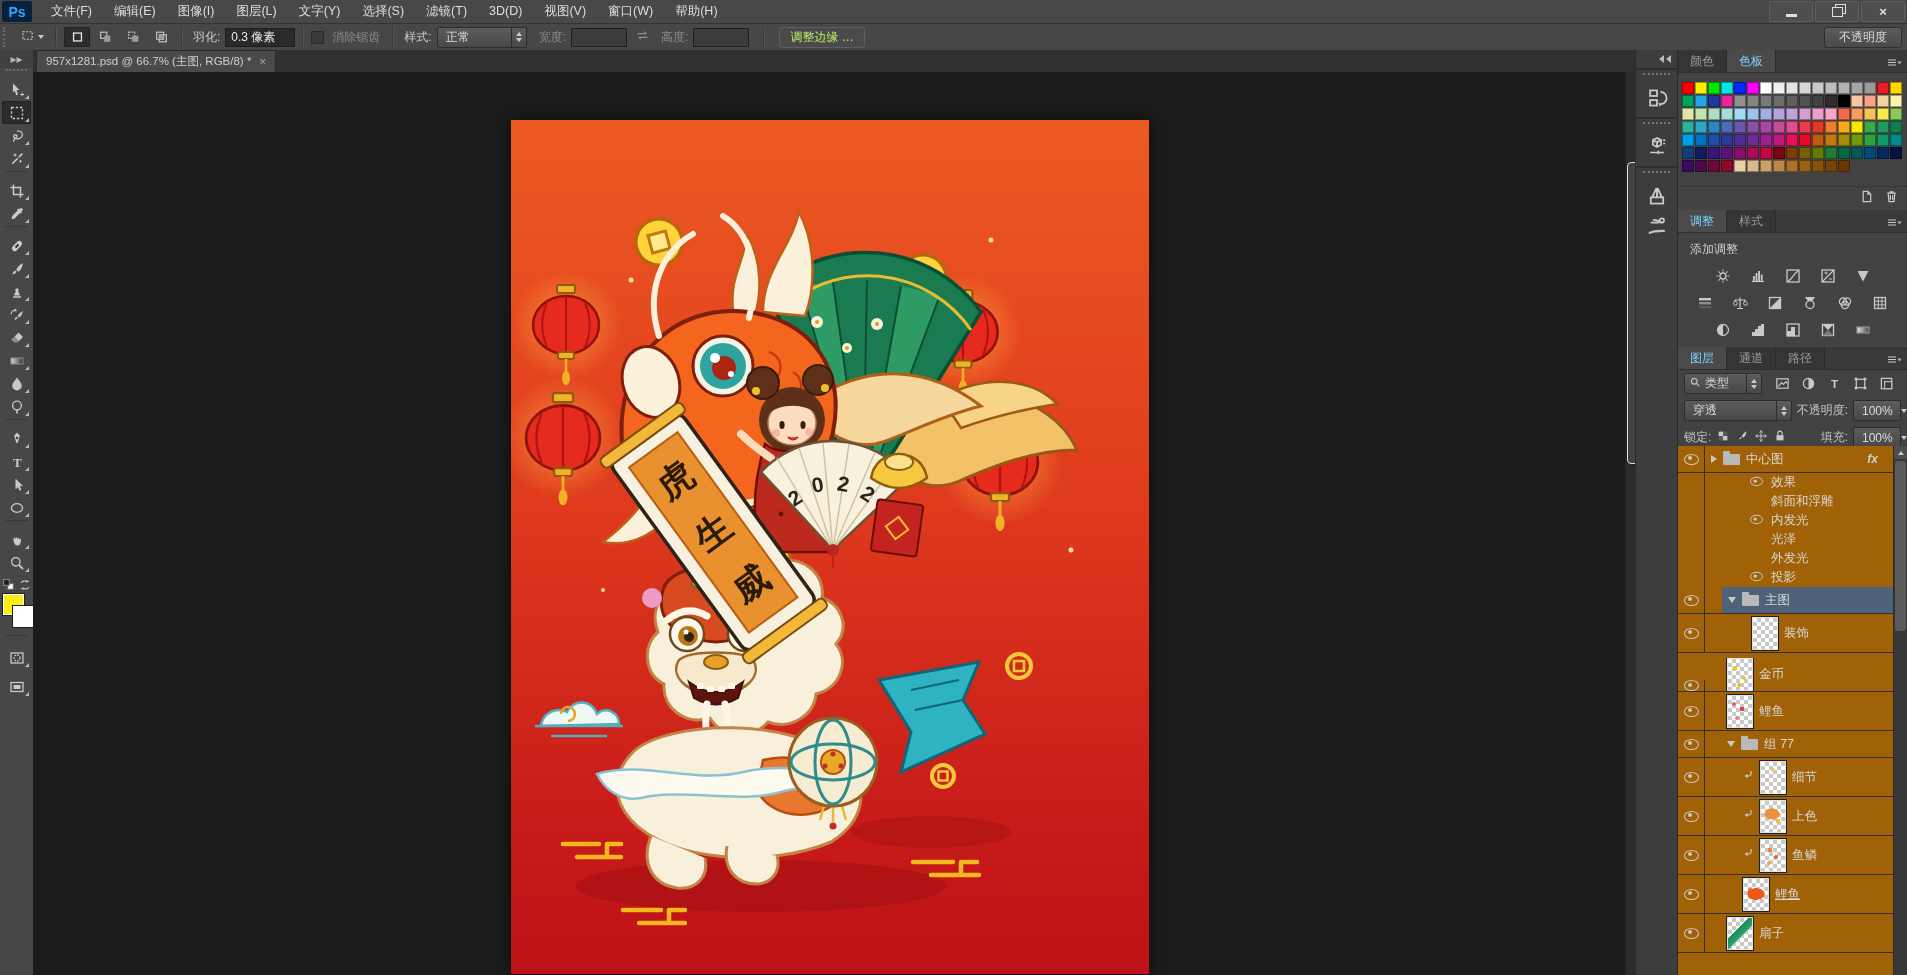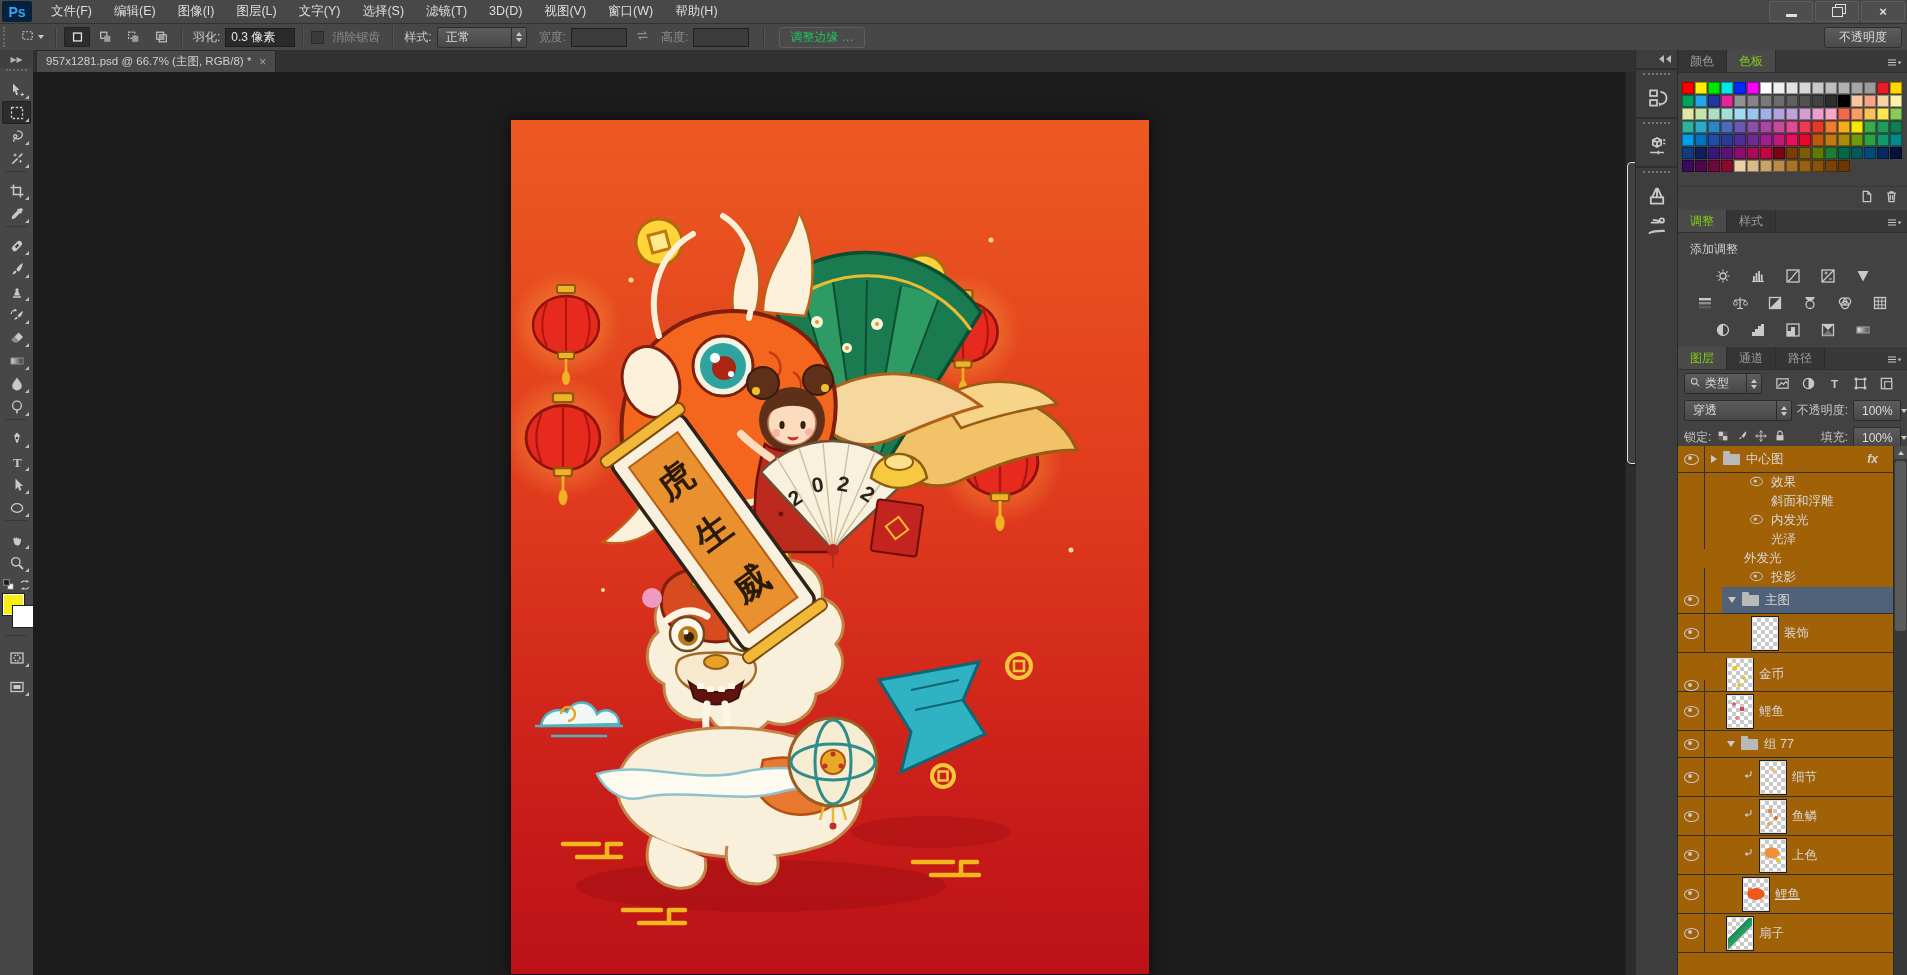--- a/index.html
+++ b/index.html
@@ -43,7 +43,7 @@
   .tri-up{width:0;height:0;border-left:3px solid transparent;border-right:3px solid transparent;border-bottom:4px solid #c9c9c9;}
   .tri-dn{width:0;height:0;border-left:3px solid transparent;border-right:3px solid transparent;border-top:4px solid #c9c9c9;}
   .checkbox{width:11px;height:11px;background:#3a3a3a;border:1px solid #2a2a2a;margin-right:5px;}
-  .obtn{height:19px;padding:0 10px;border:1px solid #5e5e5e;border-radius:3px;color:#22c55e;
+  .obtn{height:19px;padding:0 10px;border:1px solid #5e5e5e;border-radius:3px;color:#bef264;
         display:flex;align-items:center;background:#4a4a4a;white-space:nowrap;}
   #workspacebtn{position:absolute;right:5px;top:3px;height:19px;padding:0 14px;
         background:linear-gradient(#5c5c5c,#4a4a4a);border:1px solid #2e2e2e;border-radius:3px;

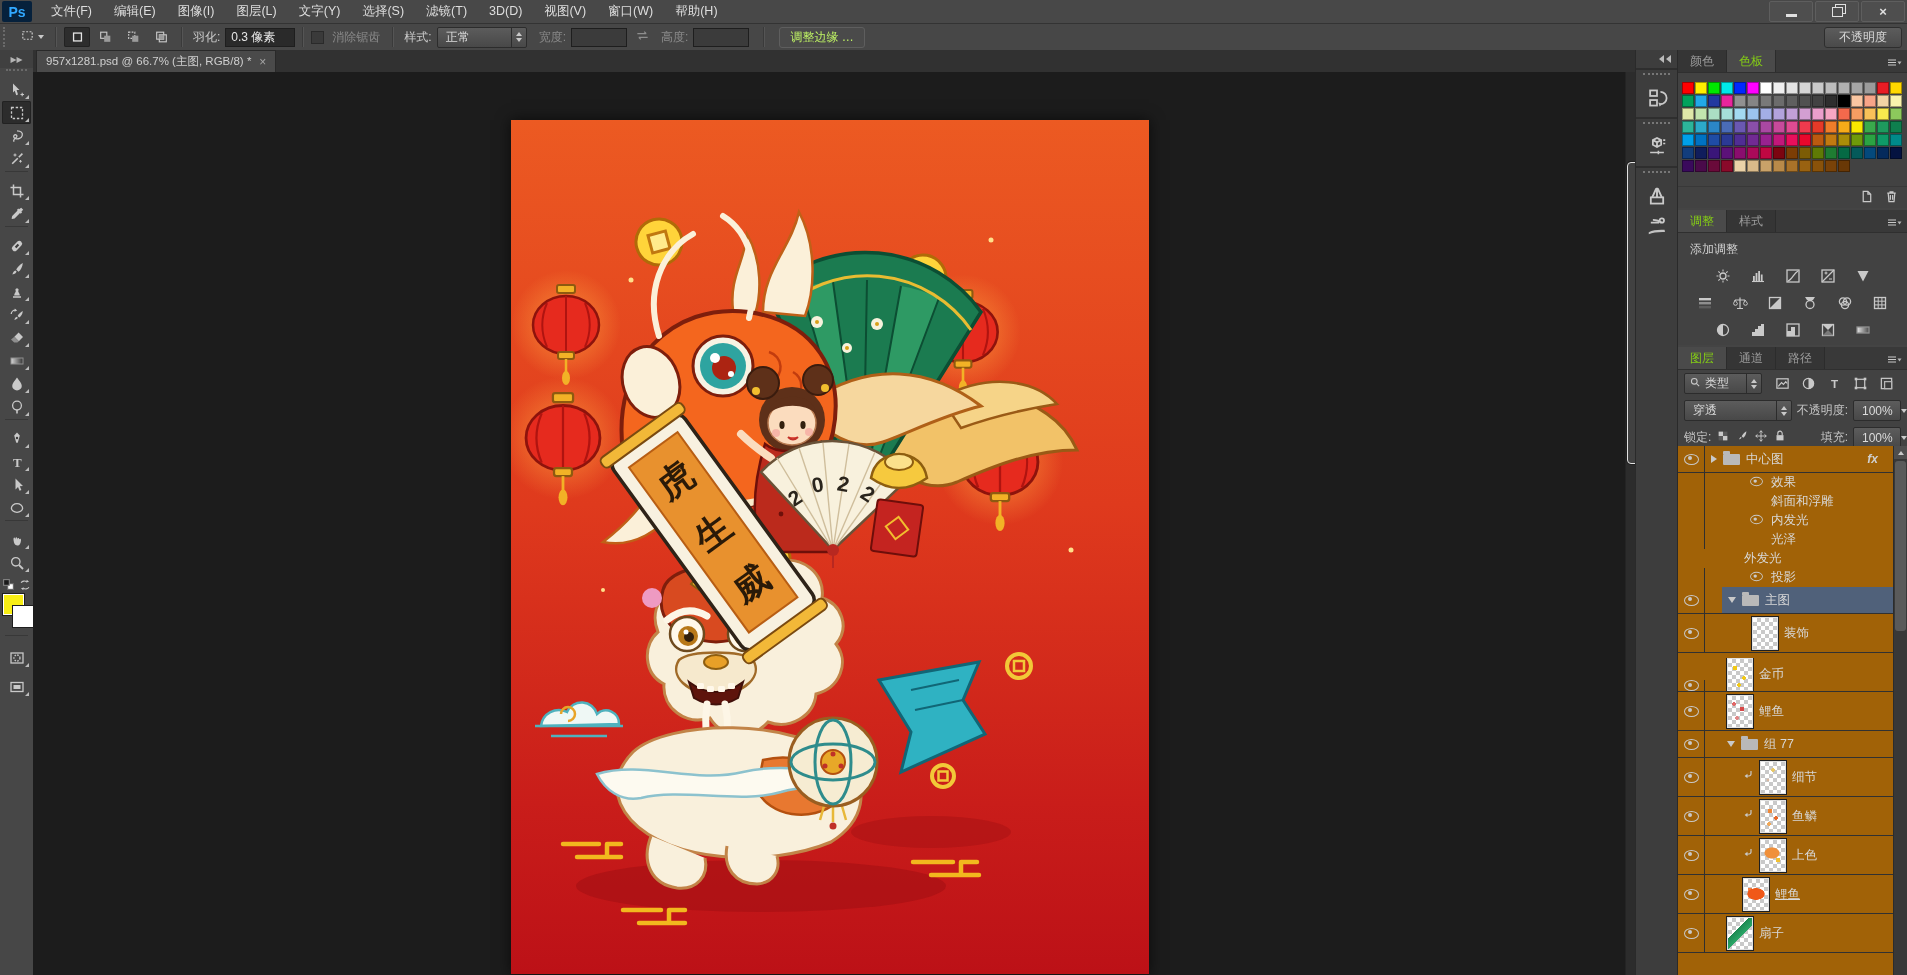--- a/index.html
+++ b/index.html
@@ -92,7 +92,7 @@
   .panel{position:absolute;left:0;right:0;background:#424242;}
   .ptabs{height:22px;background:#393939;display:flex;align-items:stretch;border-bottom:1px solid #2f2f2f;position:relative;}
   .ptab{padding:0 12px;display:flex;align-items:center;color:#9b9b9b;background:#353535;border-right:1px solid #2c2c2c;}
-  .ptab.active{background:#4a4a4a;color:#84cc16;}
+  .ptab.active{background:#4a4a4a;color:#7dd3fc;}
   .pmenu{position:absolute;right:4px;top:4px;}
   
   #swgrid{padding:9px 4px 0 4px;display:grid;grid-template-columns:repeat(17,12px);grid-auto-rows:12px;gap:1px;}

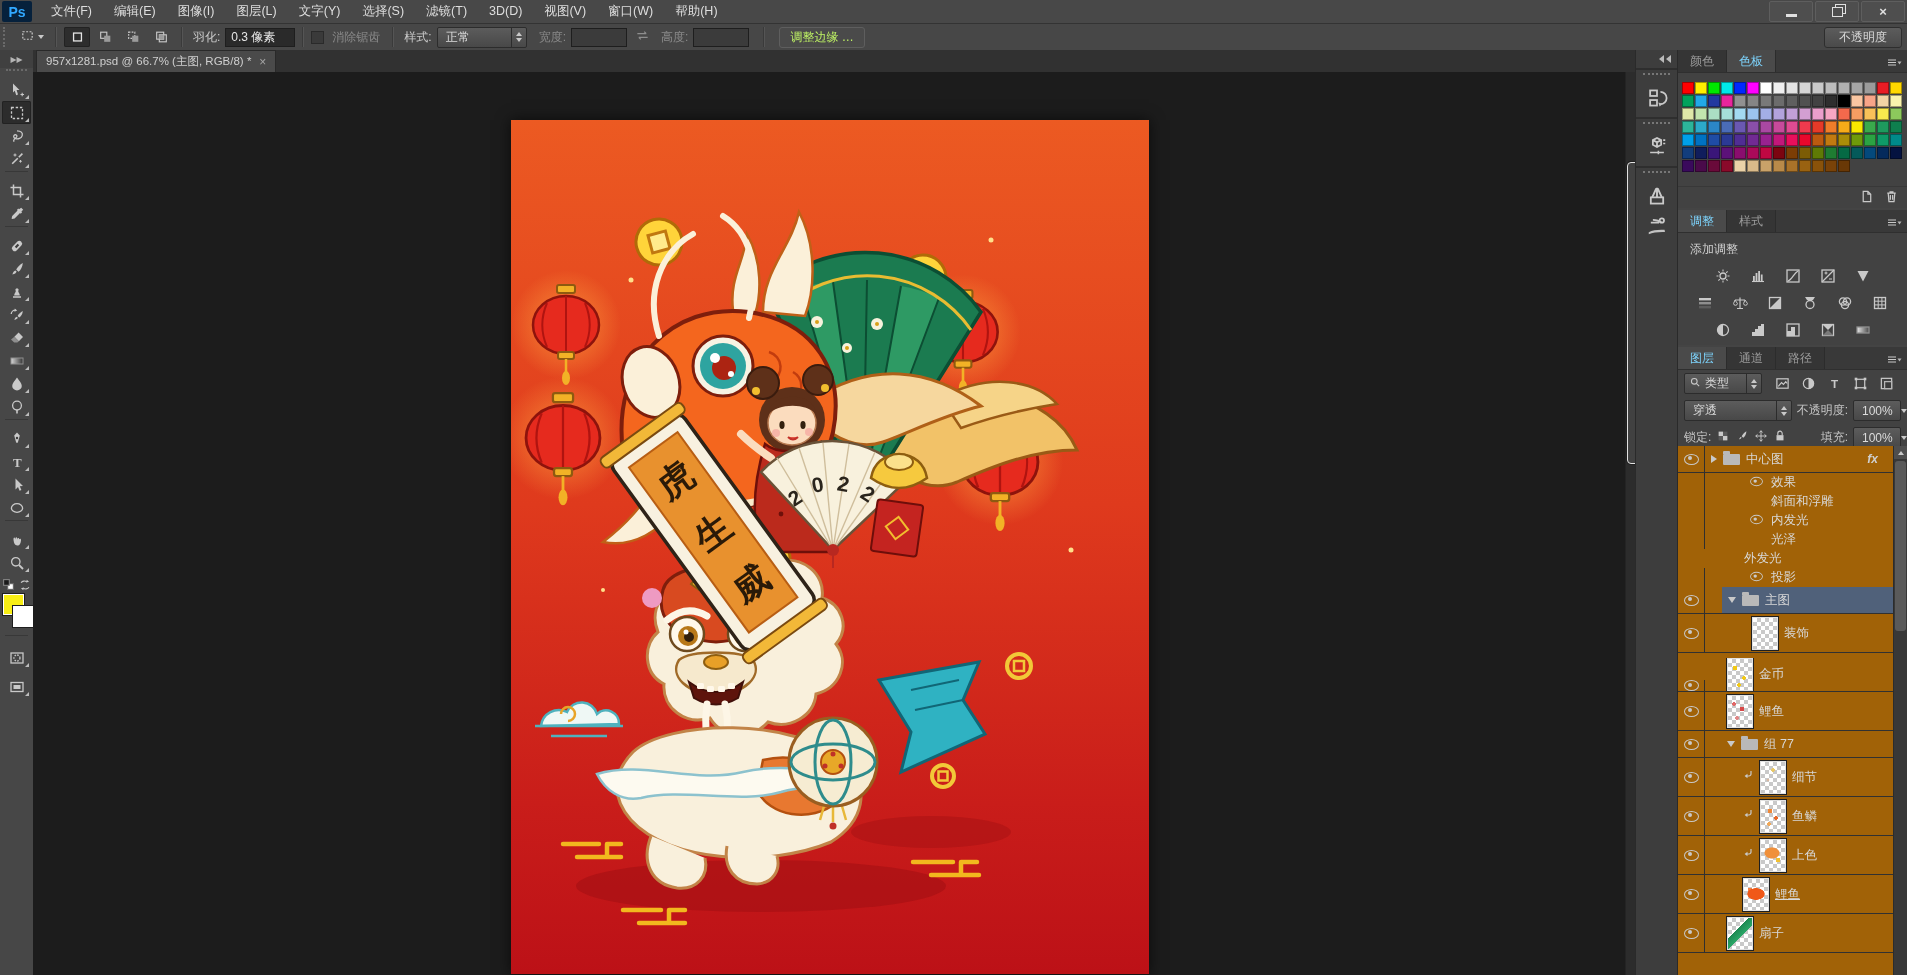--- a/index.html
+++ b/index.html
@@ -1121,7 +1121,7 @@
               <span class="lname">光泽</span>
             </div>
           </div>
-          <div class="lrow" style="height: 19px; flex-direction: column;">
+          <div class="lrow" style="height: 19px;">
             <div class="eyecell"></div>
             <div class="lcontent" style="padding-left: 44px;">
               <span style="width: 16px; display: inline-block;"></span>

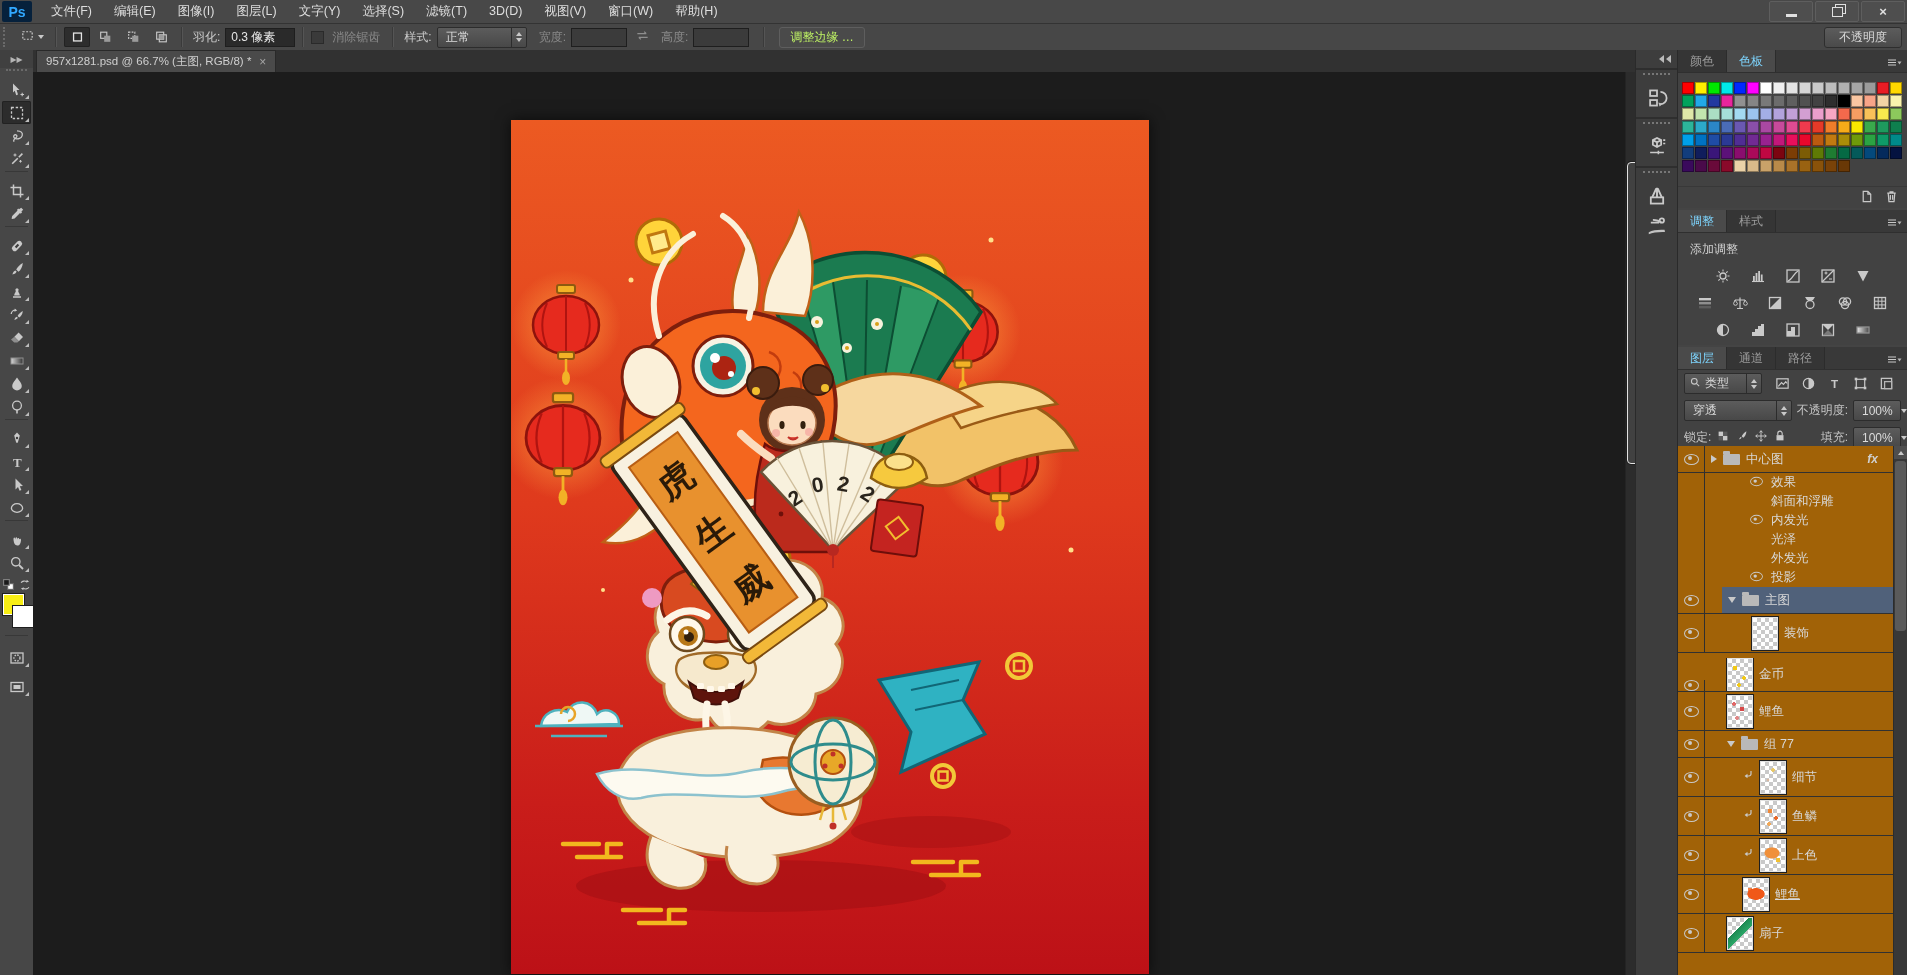--- a/index.html
+++ b/index.html
@@ -1204,8 +1204,8 @@
                   <path d="M8 1 v3 a2 2 0 0 1 -2 2 H4"></path>
                   <path fill="#c9c9c9" stroke="none" d="M4.5 3.8 v4.4 L1.6 6 Z"></path>
                 </svg></span>
-              <span class="thumb th-scales"></span>
-              <span class="lname">鱼鳞</span>
+              <span class="thumb th-paint"></span>
+              <span class="lname">上色</span>
             </div>
           </div>
           <div class="lrow bline" style="height: 38px;">
@@ -1217,8 +1217,8 @@
                   <path d="M8 1 v3 a2 2 0 0 1 -2 2 H4"></path>
                   <path fill="#c9c9c9" stroke="none" d="M4.5 3.8 v4.4 L1.6 6 Z"></path>
                 </svg></span>
-              <span class="thumb th-paint"></span>
-              <span class="lname">上色</span>
+              <span class="thumb th-scales"></span>
+              <span class="lname">鱼鳞</span>
             </div>
           </div>
           <div class="lrow bline" style="height: 38px;">

